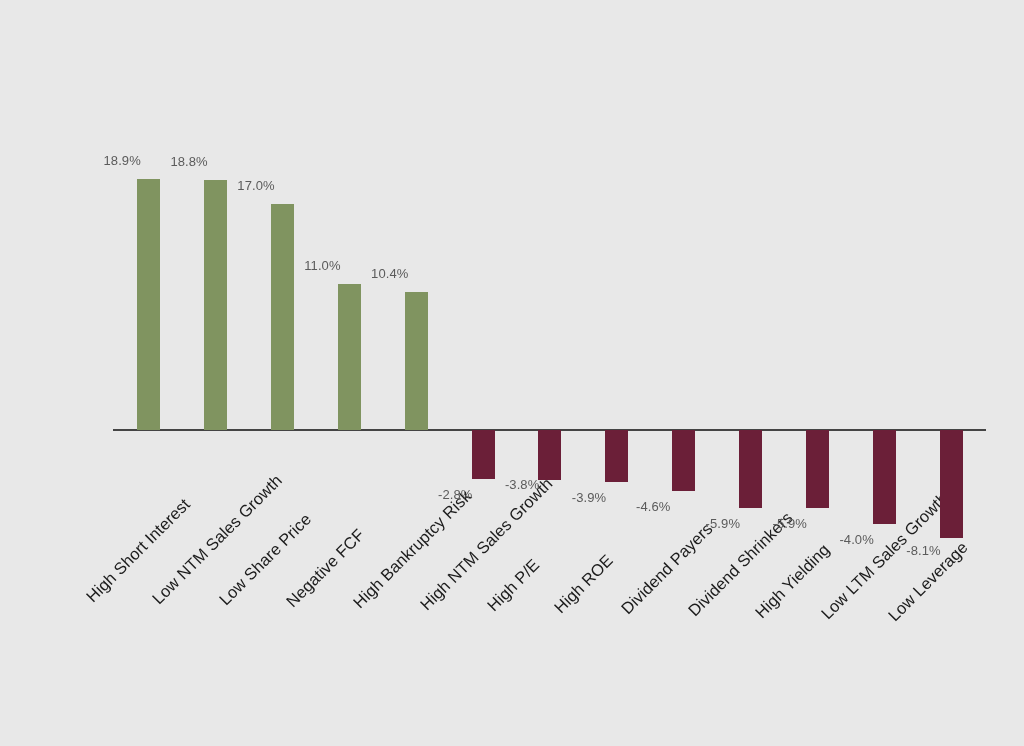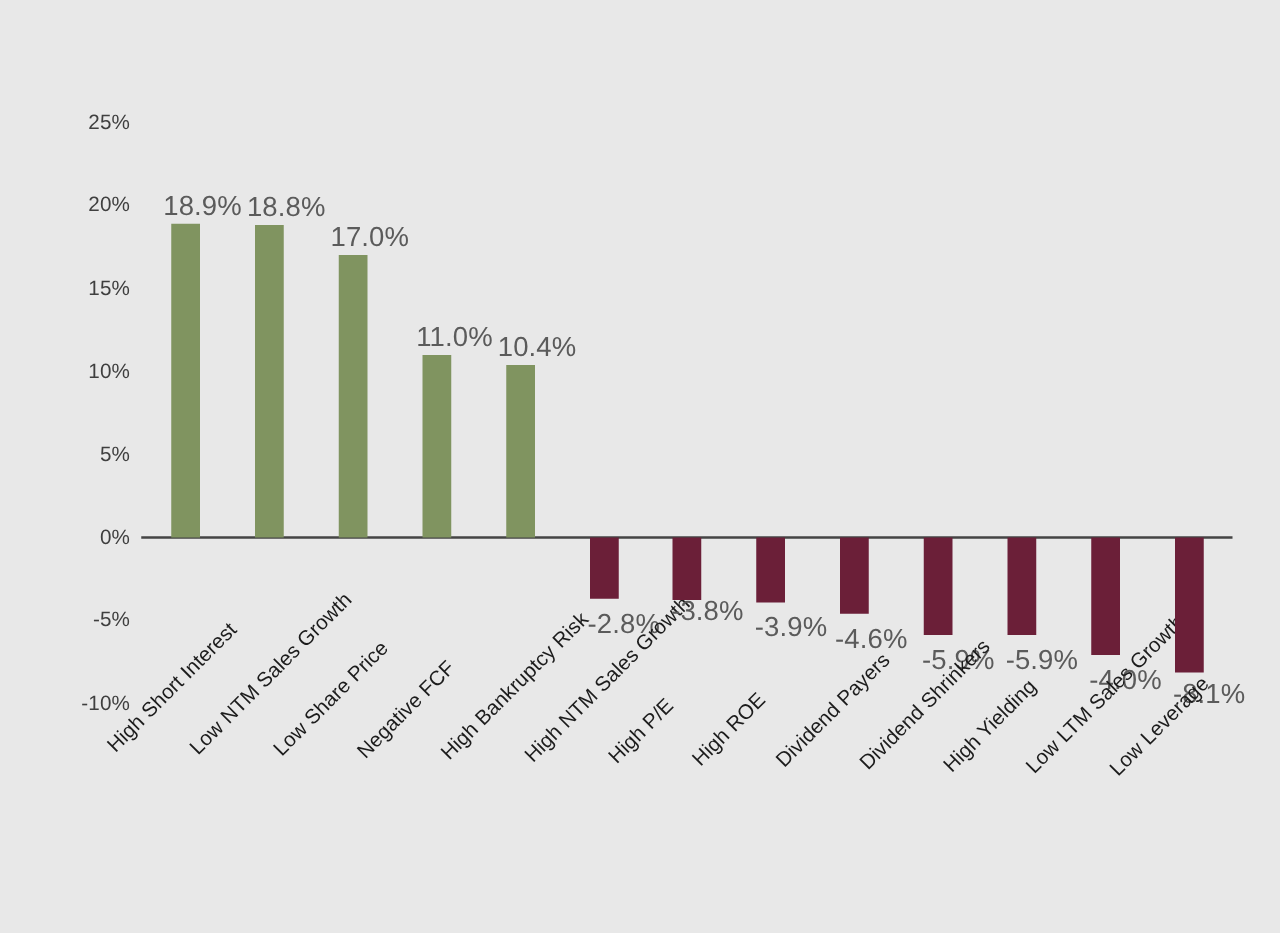--- a/index.html
+++ b/index.html
@@ -88,16 +88,6 @@
 
 <div id="chart-root">
 
-  <div id="y-axis">
-      <div class="y-tick-label" style="top: 90px;">25%</div>
-      <div class="y-tick-label" style="top: 156.4px;">20%</div>
-      <div class="y-tick-label" style="top: 222.8px;">15%</div>
-      <div class="y-tick-label" style="top: 289.2px;">10%</div>
-      <div class="y-tick-label" style="top: 355.6px;">5%</div>
-      <div class="y-tick-label" style="top: 422px;">0%</div>
-      <div class="y-tick-label" style="top: 488.4px;">-5%</div>
-      <div class="y-tick-label" style="top: 554.8px;">-10%</div>
-    </div>
 
   <div id="plot-area">
     <div id="zero-line" style="top: 429px;"></div>

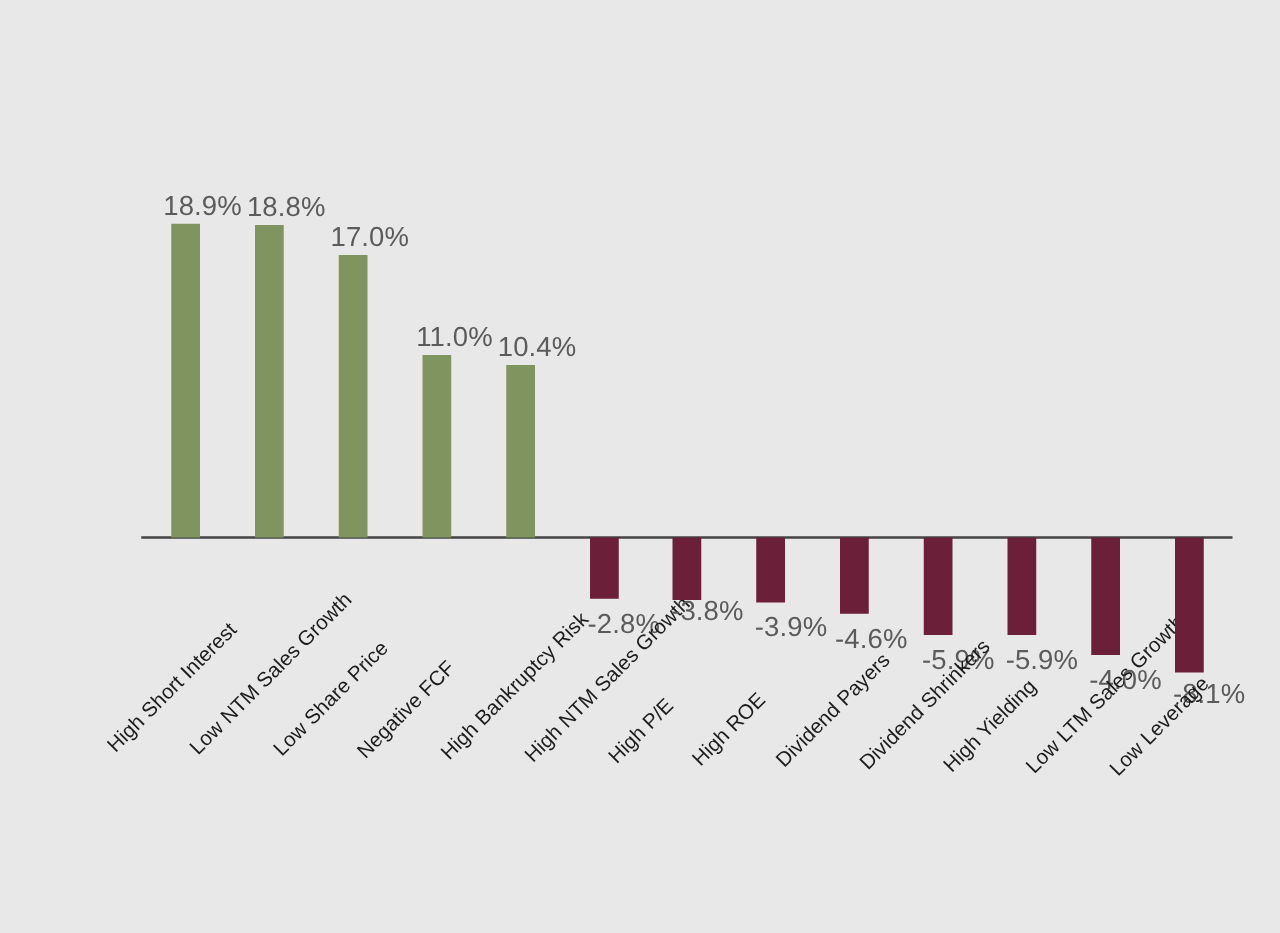--- a/index.html
+++ b/index.html
@@ -63,10 +63,10 @@
 
   .bar-value {
     position: absolute;
-    font-size: 22px;
+    font-size: 13px;
     color: #5b5b5b;
     white-space: nowrap;
-    text-align: right;
+    text-align: left;
     line-height: 1;
     letter-spacing: 0.1px;
   }

